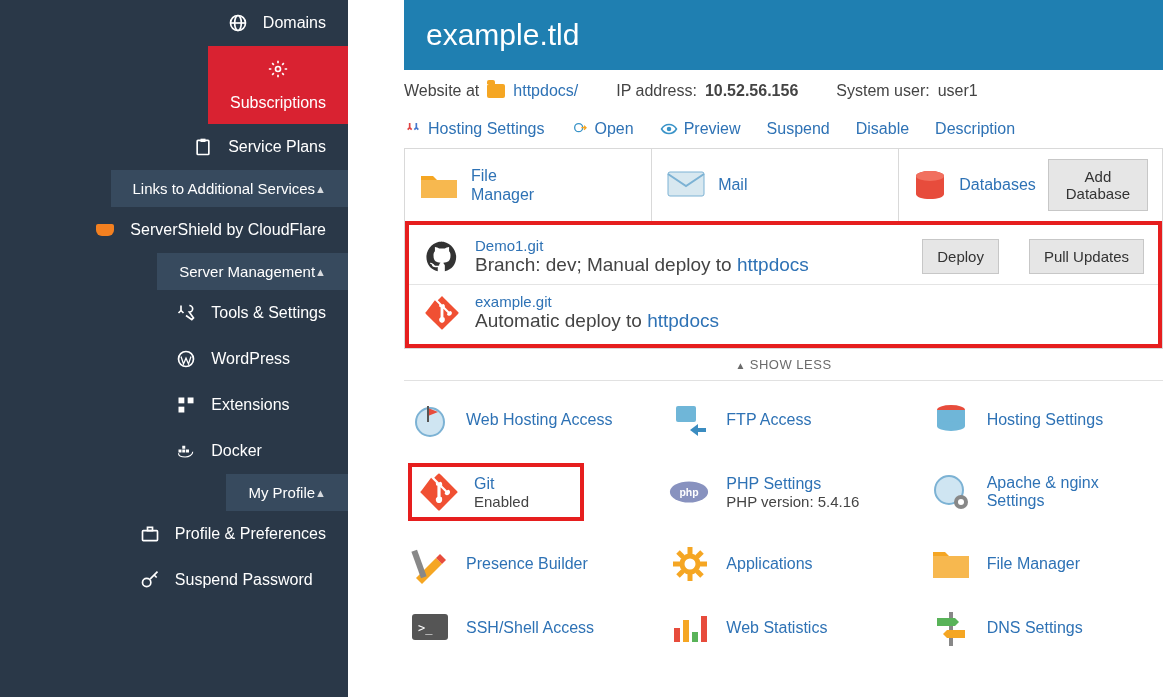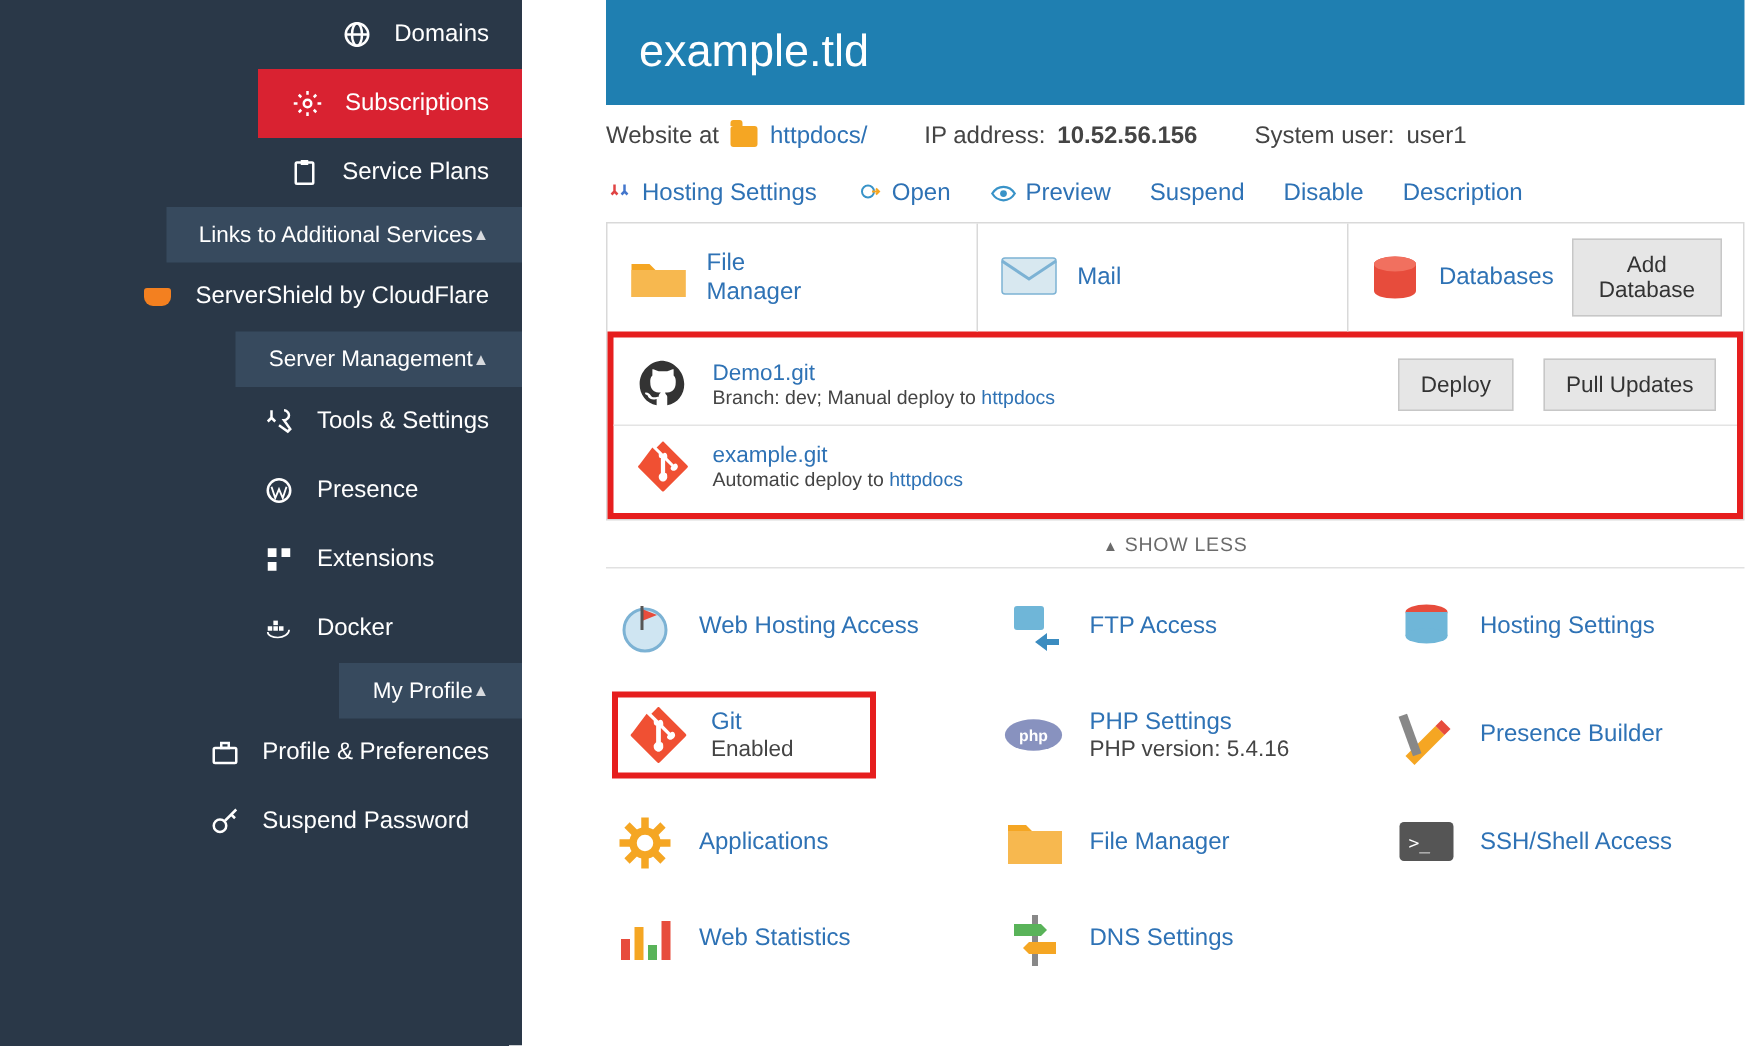--- a/index.html
+++ b/index.html
@@ -9,7 +9,7 @@
   
   .sidebar { width: 348px; background: #2a3848; color: #fff; display: flex; flex-direction: column; font-size: 16px; align-items: flex-end; }
   .nav-item { display: flex; align-items: center; gap: 14px; padding: 12px 22px; cursor: pointer; }
-  .nav-item.active { background: #d92231; }
+  .nav-item.active { background: #d92231; flex-direction: column; }
   .nav-item .icon { width: 22px; height: 22px; display: flex; align-items: center; justify-content: center; }
   .nav-item svg { fill: #fff; }
   .section-head { display: flex; align-items: center; justify-content: space-between; padding: 10px 22px; background: #374a5e; font-size: 15px; cursor: pointer; }

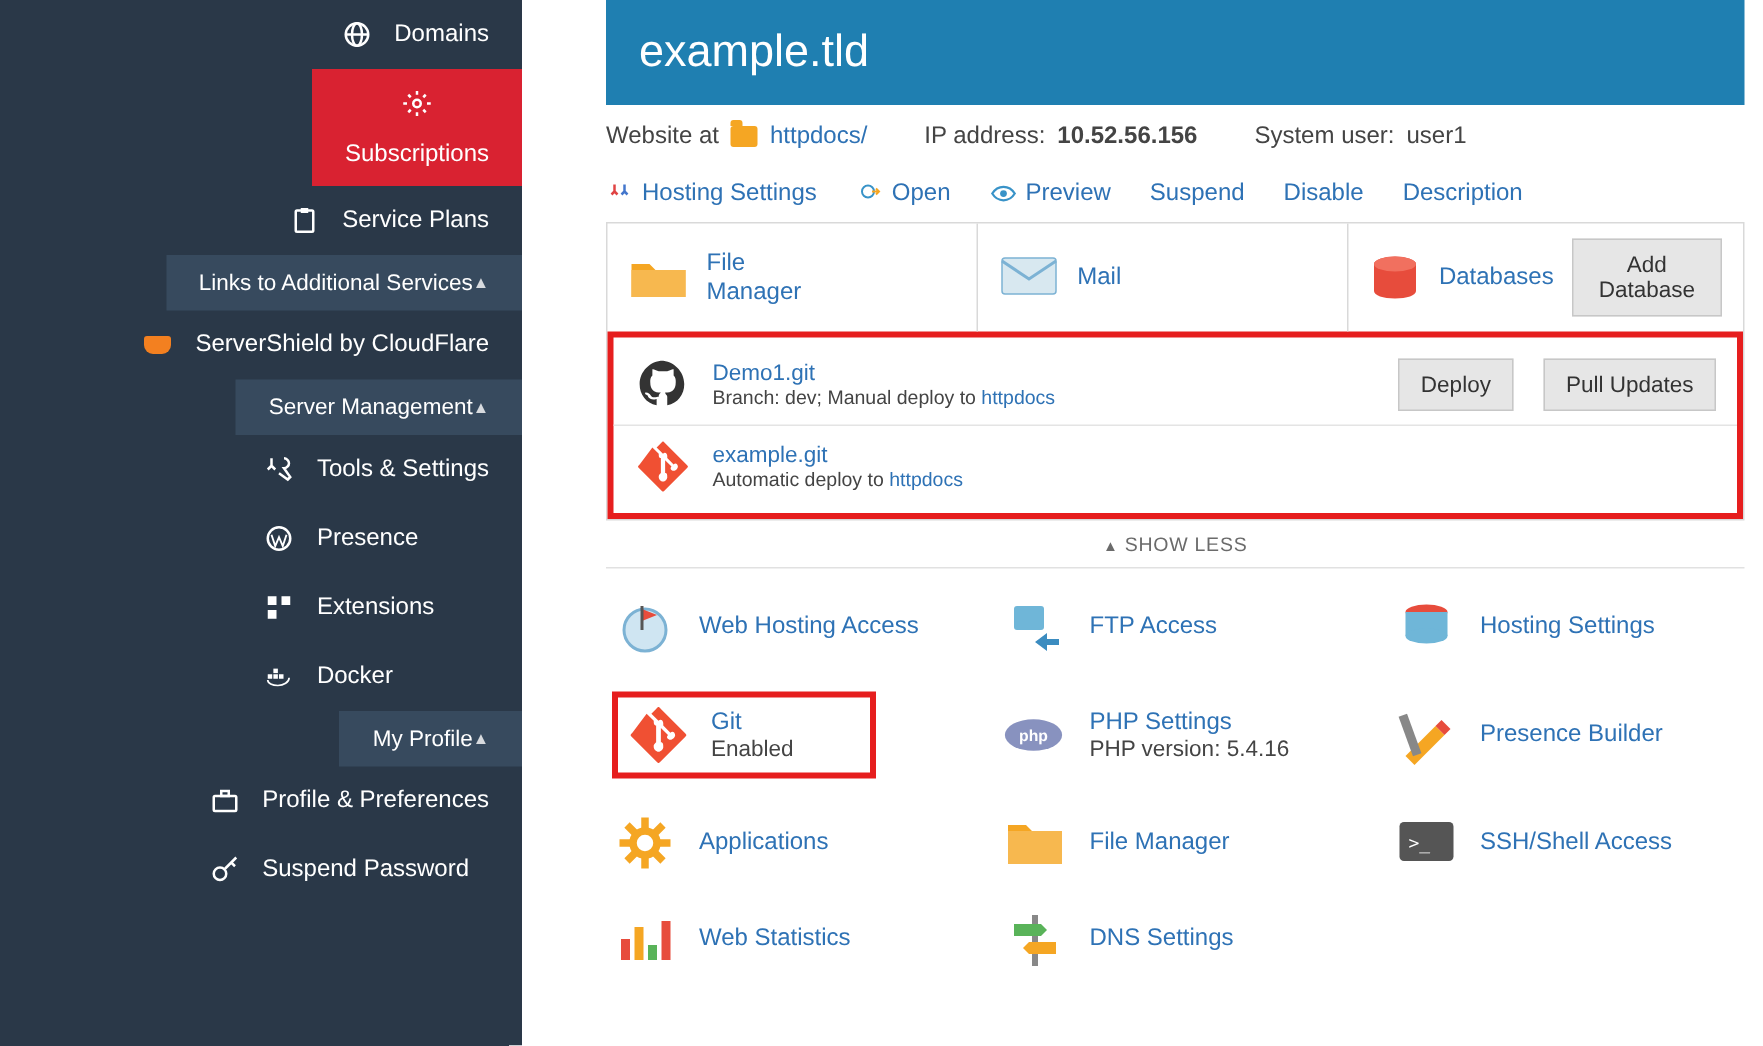--- a/index.html
+++ b/index.html
@@ -47,7 +47,7 @@
   .repo-row + .repo-row{ border-top:1px solid #e4e4e4;}
   .repo-ico{ width:38px; height:38px; display:flex; align-items:center; justify-content:center;}
   .repo-text .name{ color:#2e72b5; cursor:pointer;}
-  .repo-text .desc{ color:#444; font-size:13px;}
+  .repo-text .desc{ color:#444; font-size:19px;}
   .repo-row .actions{ margin-left:auto; display:flex; gap:12px;}
 
   .show-less{ text-align:center; padding:8px 0; font-size:13px; letter-spacing:.5px; color:#6b6b6b; border-bottom:1px solid #e1e1e1; margin-bottom:18px; cursor:pointer;}

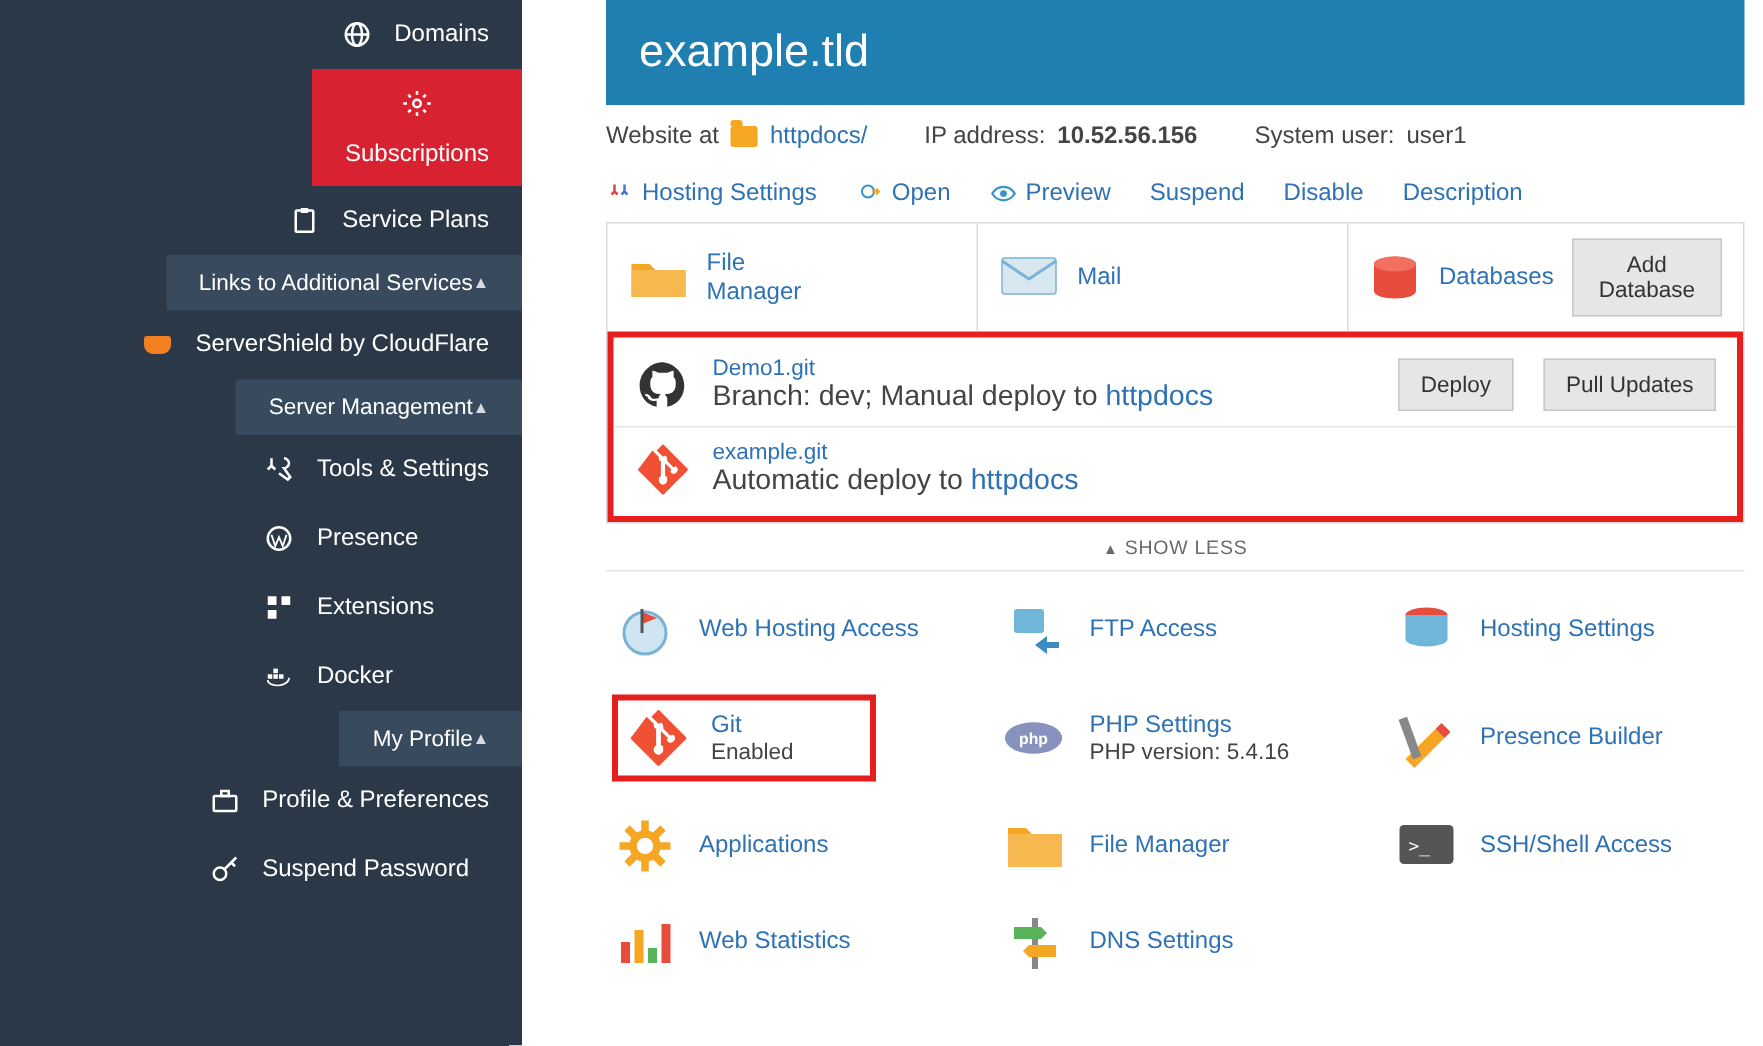--- a/index.html
+++ b/index.html
@@ -48,7 +48,7 @@
   .repo-ico{ width:38px; height:38px; display:flex; align-items:center; justify-content:center;}
   .repo-text .name{ color:#2e72b5; cursor:pointer;}
   .repo-text .desc{ color:#444; font-size:19px;}
-  .repo-row .actions{ margin-left:auto; display:flex; gap:12px;}
+  .repo-row .actions{ margin-left:auto; display:flex; gap:22px;}
 
   .show-less{ text-align:center; padding:8px 0; font-size:13px; letter-spacing:.5px; color:#6b6b6b; border-bottom:1px solid #e1e1e1; margin-bottom:18px; cursor:pointer;}
   .show-less .caret{ font-size:10px; margin-right:4px;}

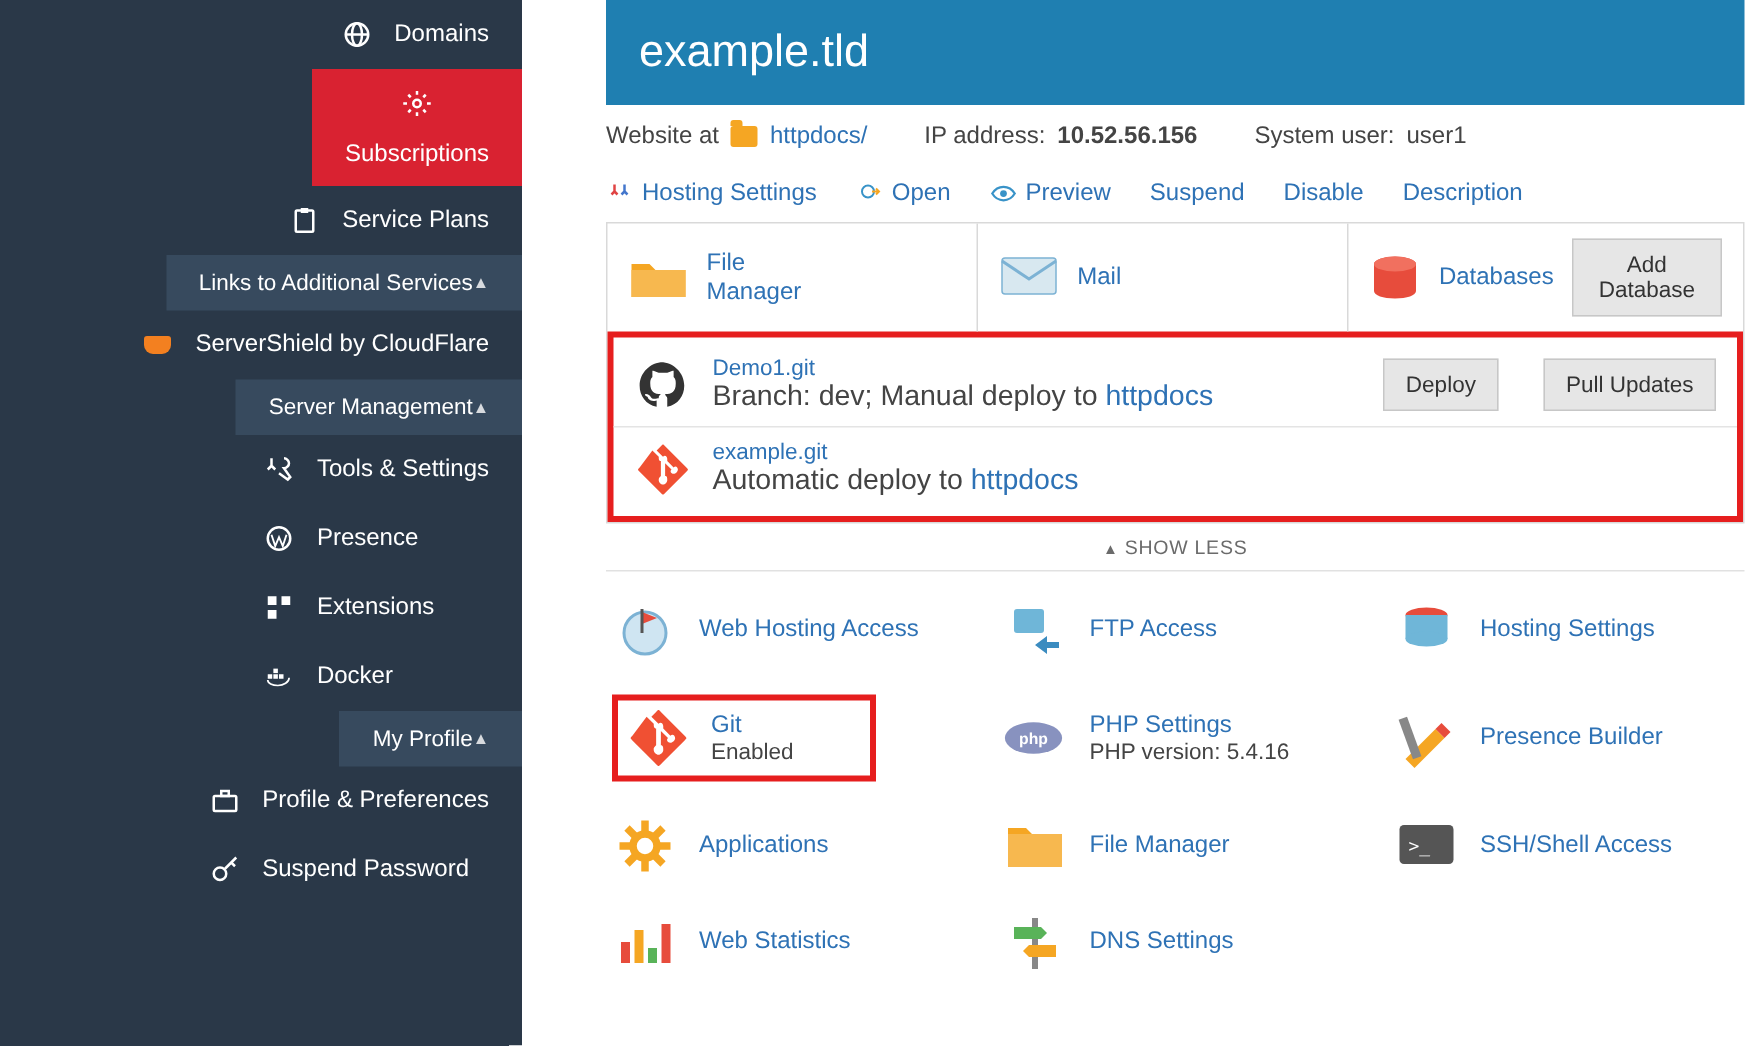--- a/index.html
+++ b/index.html
@@ -129,7 +129,7 @@
               <path d="M6 9l3 9 3-7 3 7 3-9" fill="none" stroke="#fff" stroke-width="1.5"></path>
             </svg>
           </span>
-        <span>Presence</span>
+        <span>WordPress</span>
       </div>
       <div class="nav-item">
         <span class="icon">

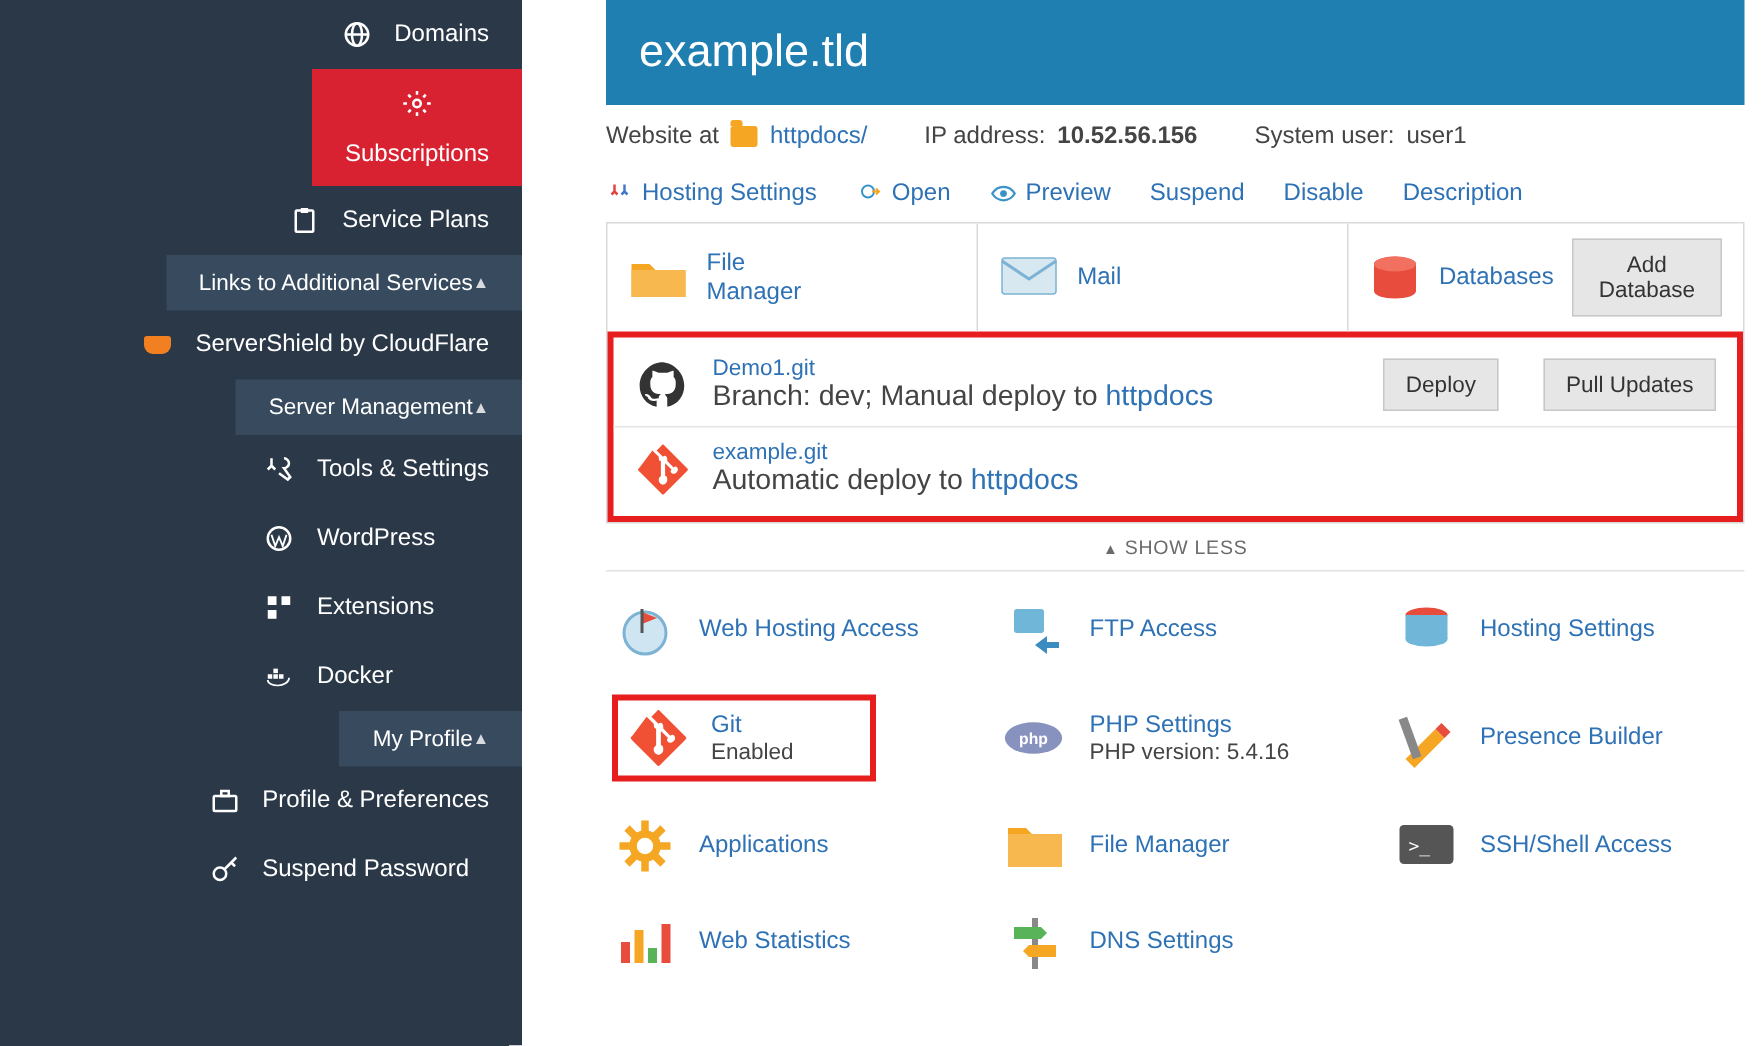--- a/index.html
+++ b/index.html
@@ -361,6 +361,18 @@
             <div class="s">PHP version: 5.4.16</div>
           </div>
       </div>
+      <div class="tile">
+        <span class="ico">
+            <svg width="40" height="40" viewBox="0 0 40 40">
+              <circle cx="18" cy="18" r="14" fill="#cfe5f2" stroke="#7cb2d4" stroke-width="2"></circle>
+              <circle cx="30" cy="30" r="7" fill="#888"></circle>
+              <circle cx="30" cy="30" r="3" fill="#fff"></circle>
+            </svg>
+          </span>
+        <div class="txt">
+            <div class="t" style="max-width:140px">Apache &amp; nginx Settings</div>
+          </div>
+      </div>
 
       <div class="tile">
         <span class="ico">

